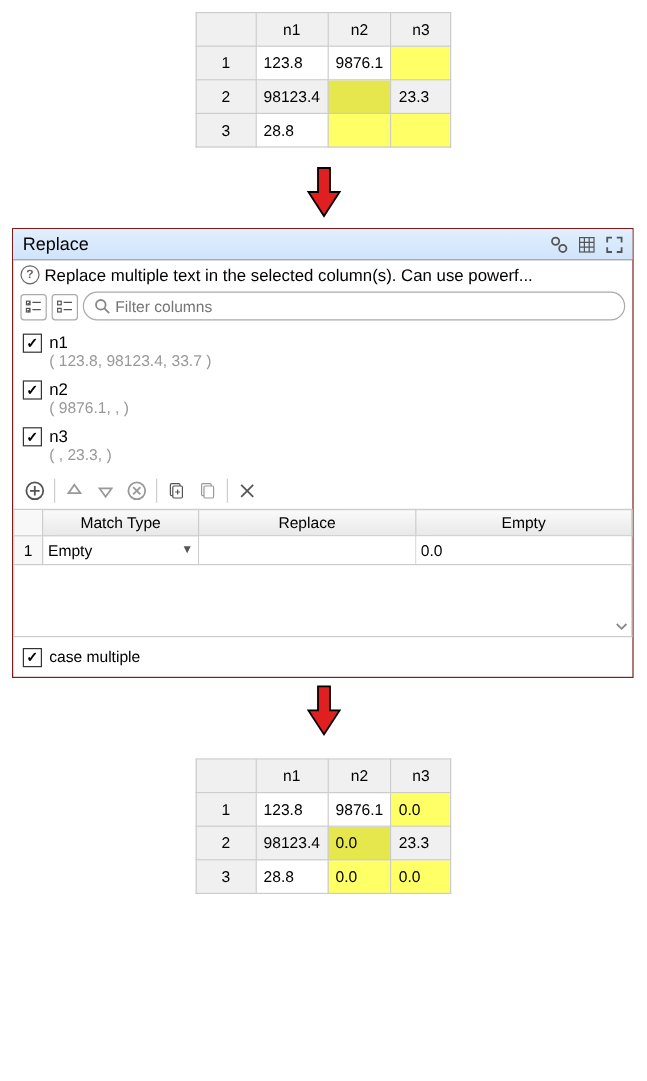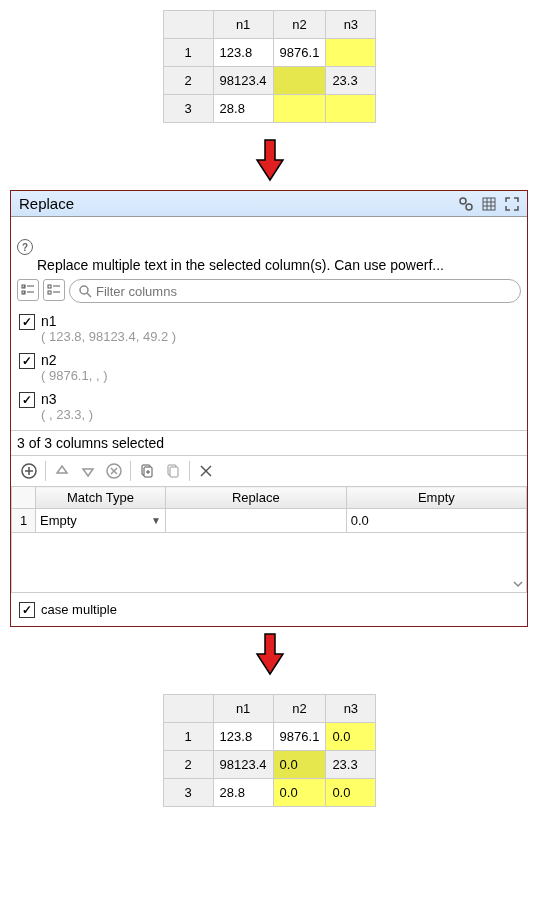--- a/index.html
+++ b/index.html
@@ -27,7 +27,7 @@
     
     .help-row { display: flex; align-items: center; padding: 4px 6px; gap: 4px; }
     .help-icon { width: 16px; height: 16px; border: 1.5px solid #666; border-radius: 50%; display: flex; align-items: center; justify-content: center; font-size: 10px; font-weight: bold; color: #666; flex-shrink: 0; }
-    .help-text { font-size: 14px; white-space: nowrap; overflow: hidden; text-overflow: ellipsis; margin-top: 36px; }
+    .help-text { font-size: 14px; white-space: nowrap; overflow: hidden; text-overflow: ellipsis; }
     
     .filter-row { display: flex; align-items: flex-start; padding: 2px 6px; gap: 4px; }
     .small-btn { width: 22px; height: 22px; border: 1px solid #aaa; border-radius: 3px; display: flex; align-items: center; justify-content: center; cursor: pointer; background: #fff; }

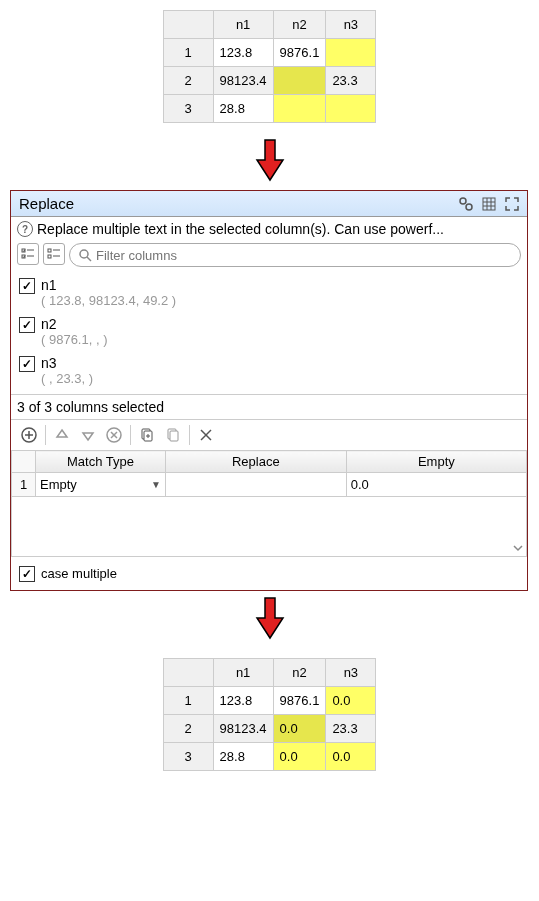--- a/index.html
+++ b/index.html
@@ -29,7 +29,7 @@
     .help-icon { width: 16px; height: 16px; border: 1.5px solid #666; border-radius: 50%; display: flex; align-items: center; justify-content: center; font-size: 10px; font-weight: bold; color: #666; flex-shrink: 0; }
     .help-text { font-size: 14px; white-space: nowrap; overflow: hidden; text-overflow: ellipsis; }
     
-    .filter-row { display: flex; align-items: flex-start; padding: 2px 6px; gap: 4px; }
+    .filter-row { display: flex; align-items: flex-end; padding: 2px 6px; gap: 4px; }
     .small-btn { width: 22px; height: 22px; border: 1px solid #aaa; border-radius: 3px; display: flex; align-items: center; justify-content: center; cursor: pointer; background: #fff; }
     .filter-input-wrap { flex: 1; border: 1px solid #aaa; border-radius: 12px; display: flex; align-items: center; padding: 2px 8px; gap: 4px; height: 24px; }
     .filter-input { flex: 1; border: none; outline: none; font-size: 13px; }

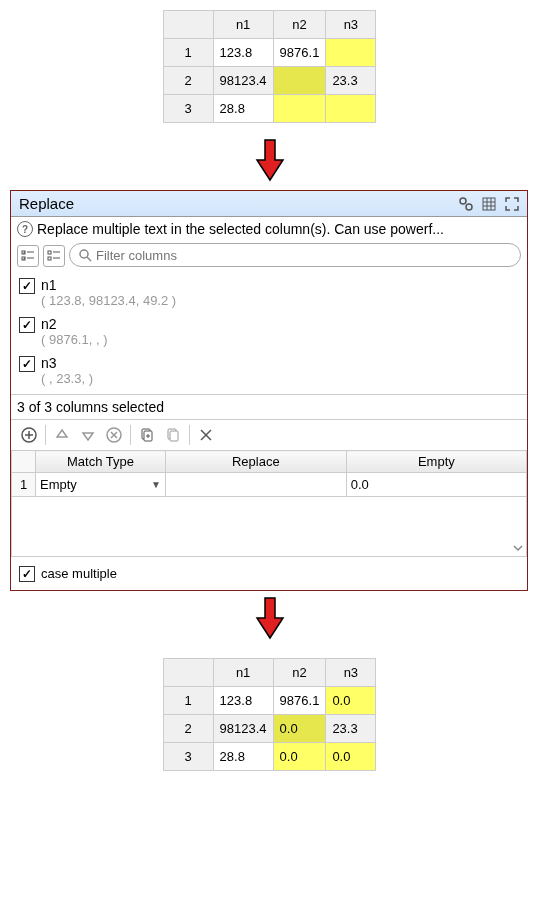--- a/index.html
+++ b/index.html
@@ -166,7 +166,7 @@
       <div class="checkbox">✓</div>
       <div class="col-info">
         <span class="col-name">n1</span>
-        <span class="col-values">( 123.8, 98123.4, 49.2 )</span>
+        <span class="col-values">( 123.8, 98123.4, 33.7 )</span>
       </div>
     </div>
     <div class="col-item">

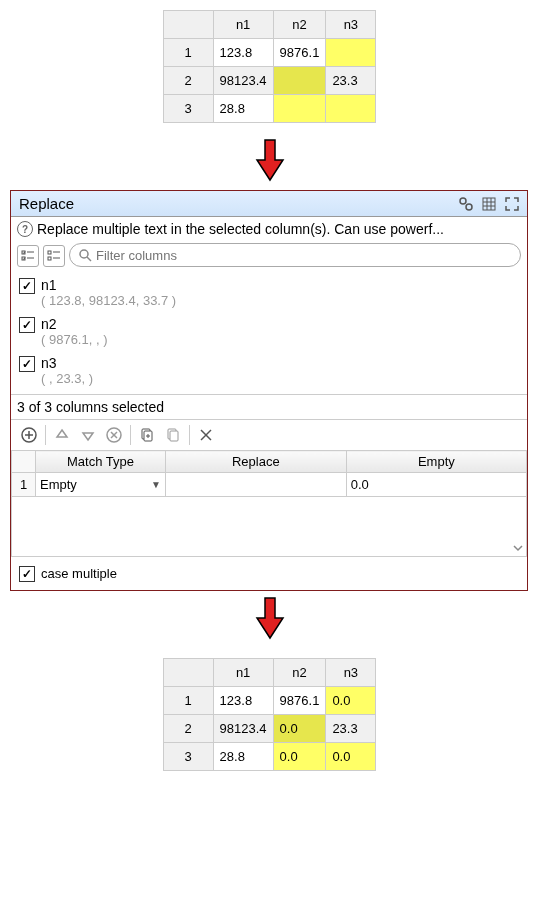--- a/index.html
+++ b/index.html
@@ -185,7 +185,6 @@
     </div>
   </div>
 
-  <div class="sel-status">3 of 3 columns selected</div>
 
   <div class="toolbar">
     <div class="tool-btn">

